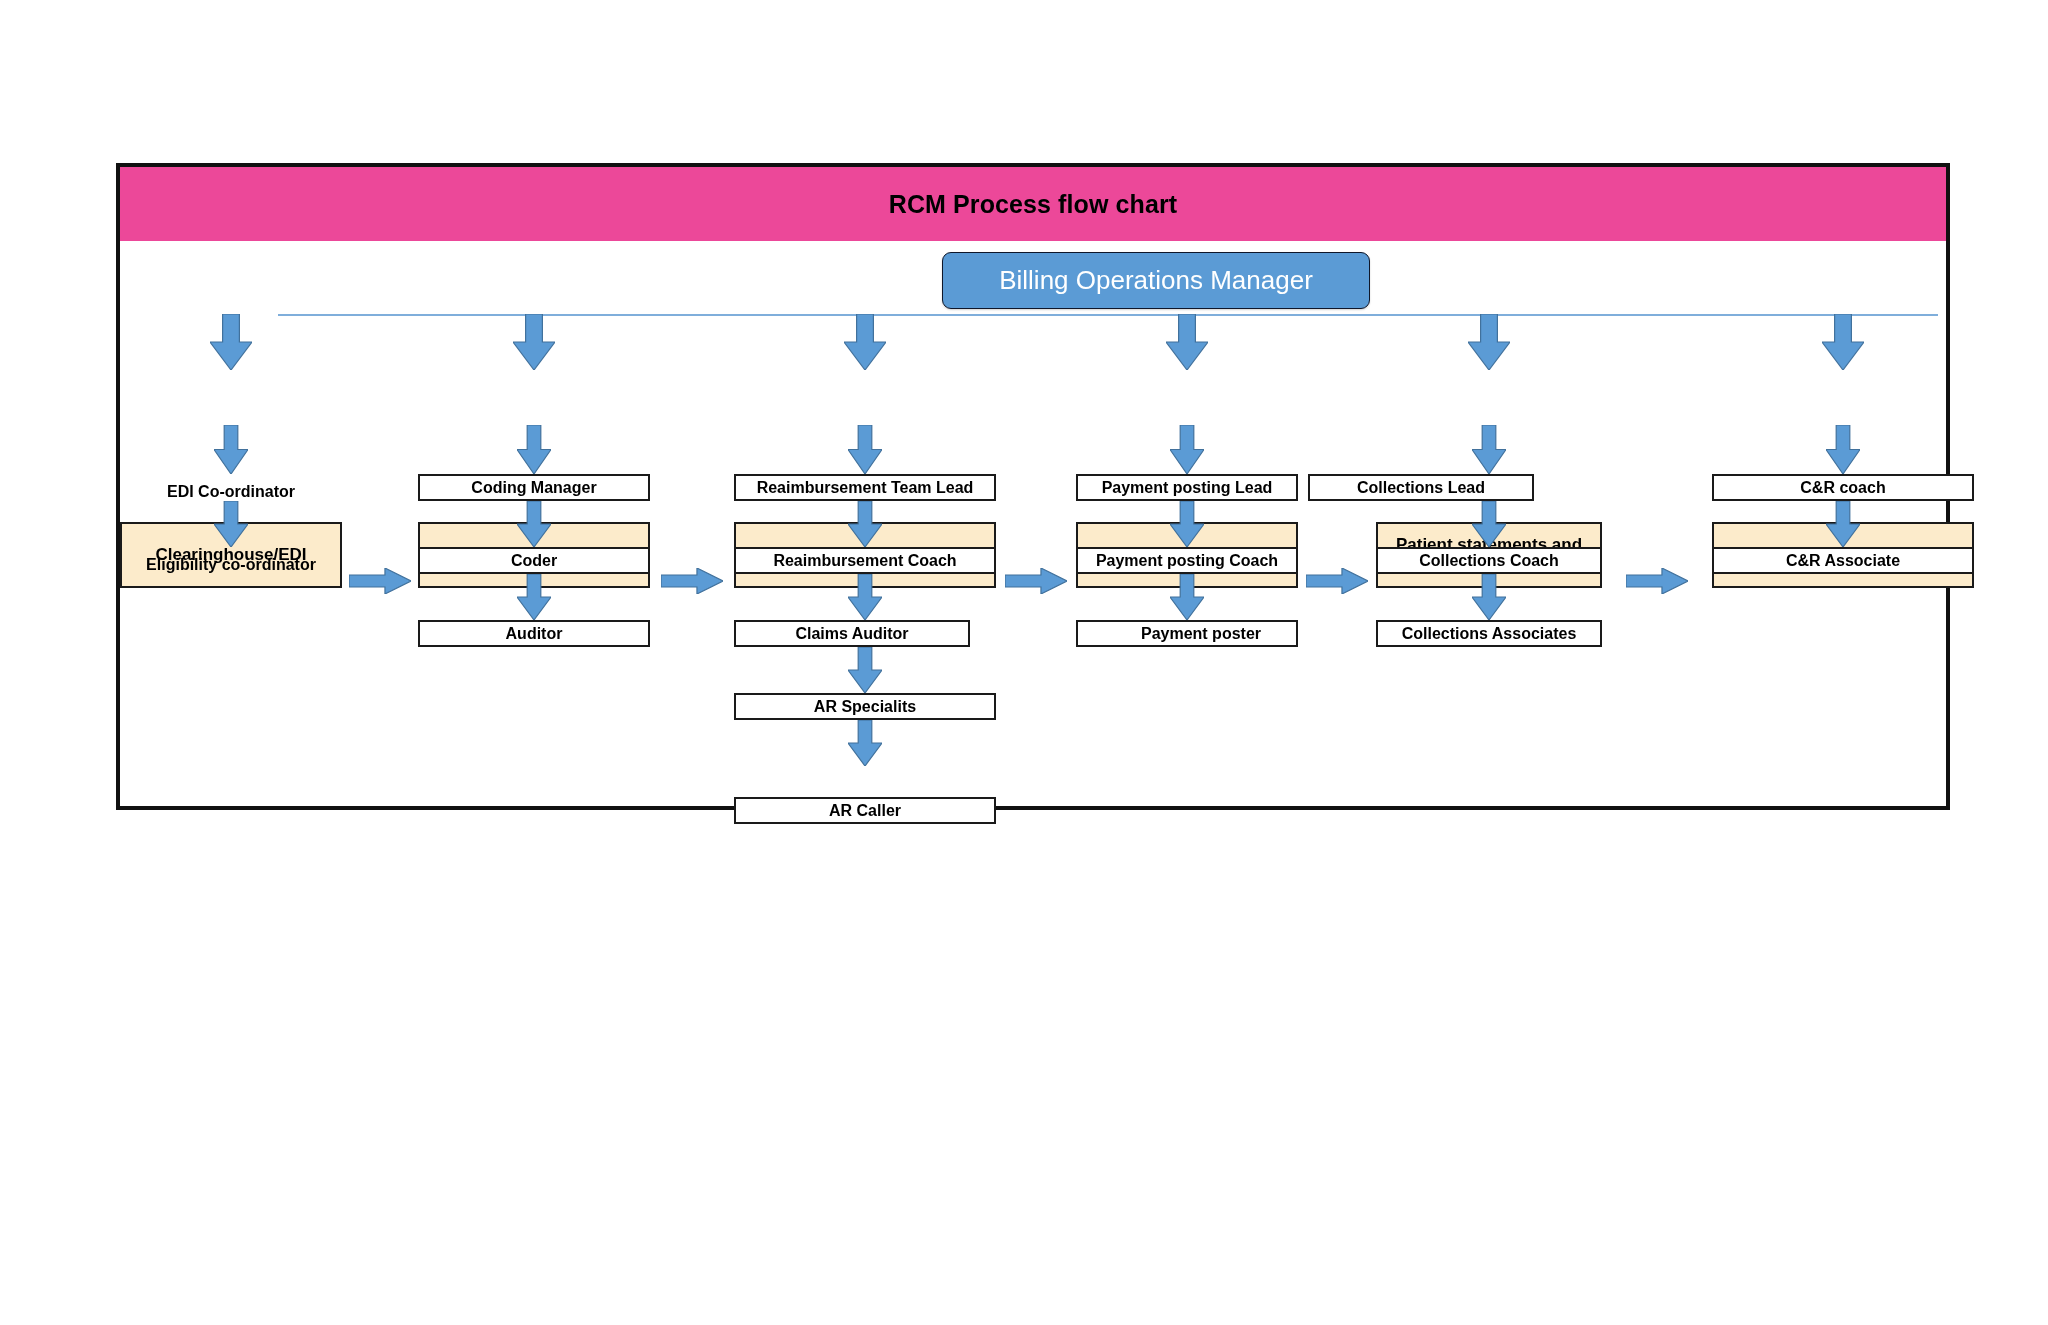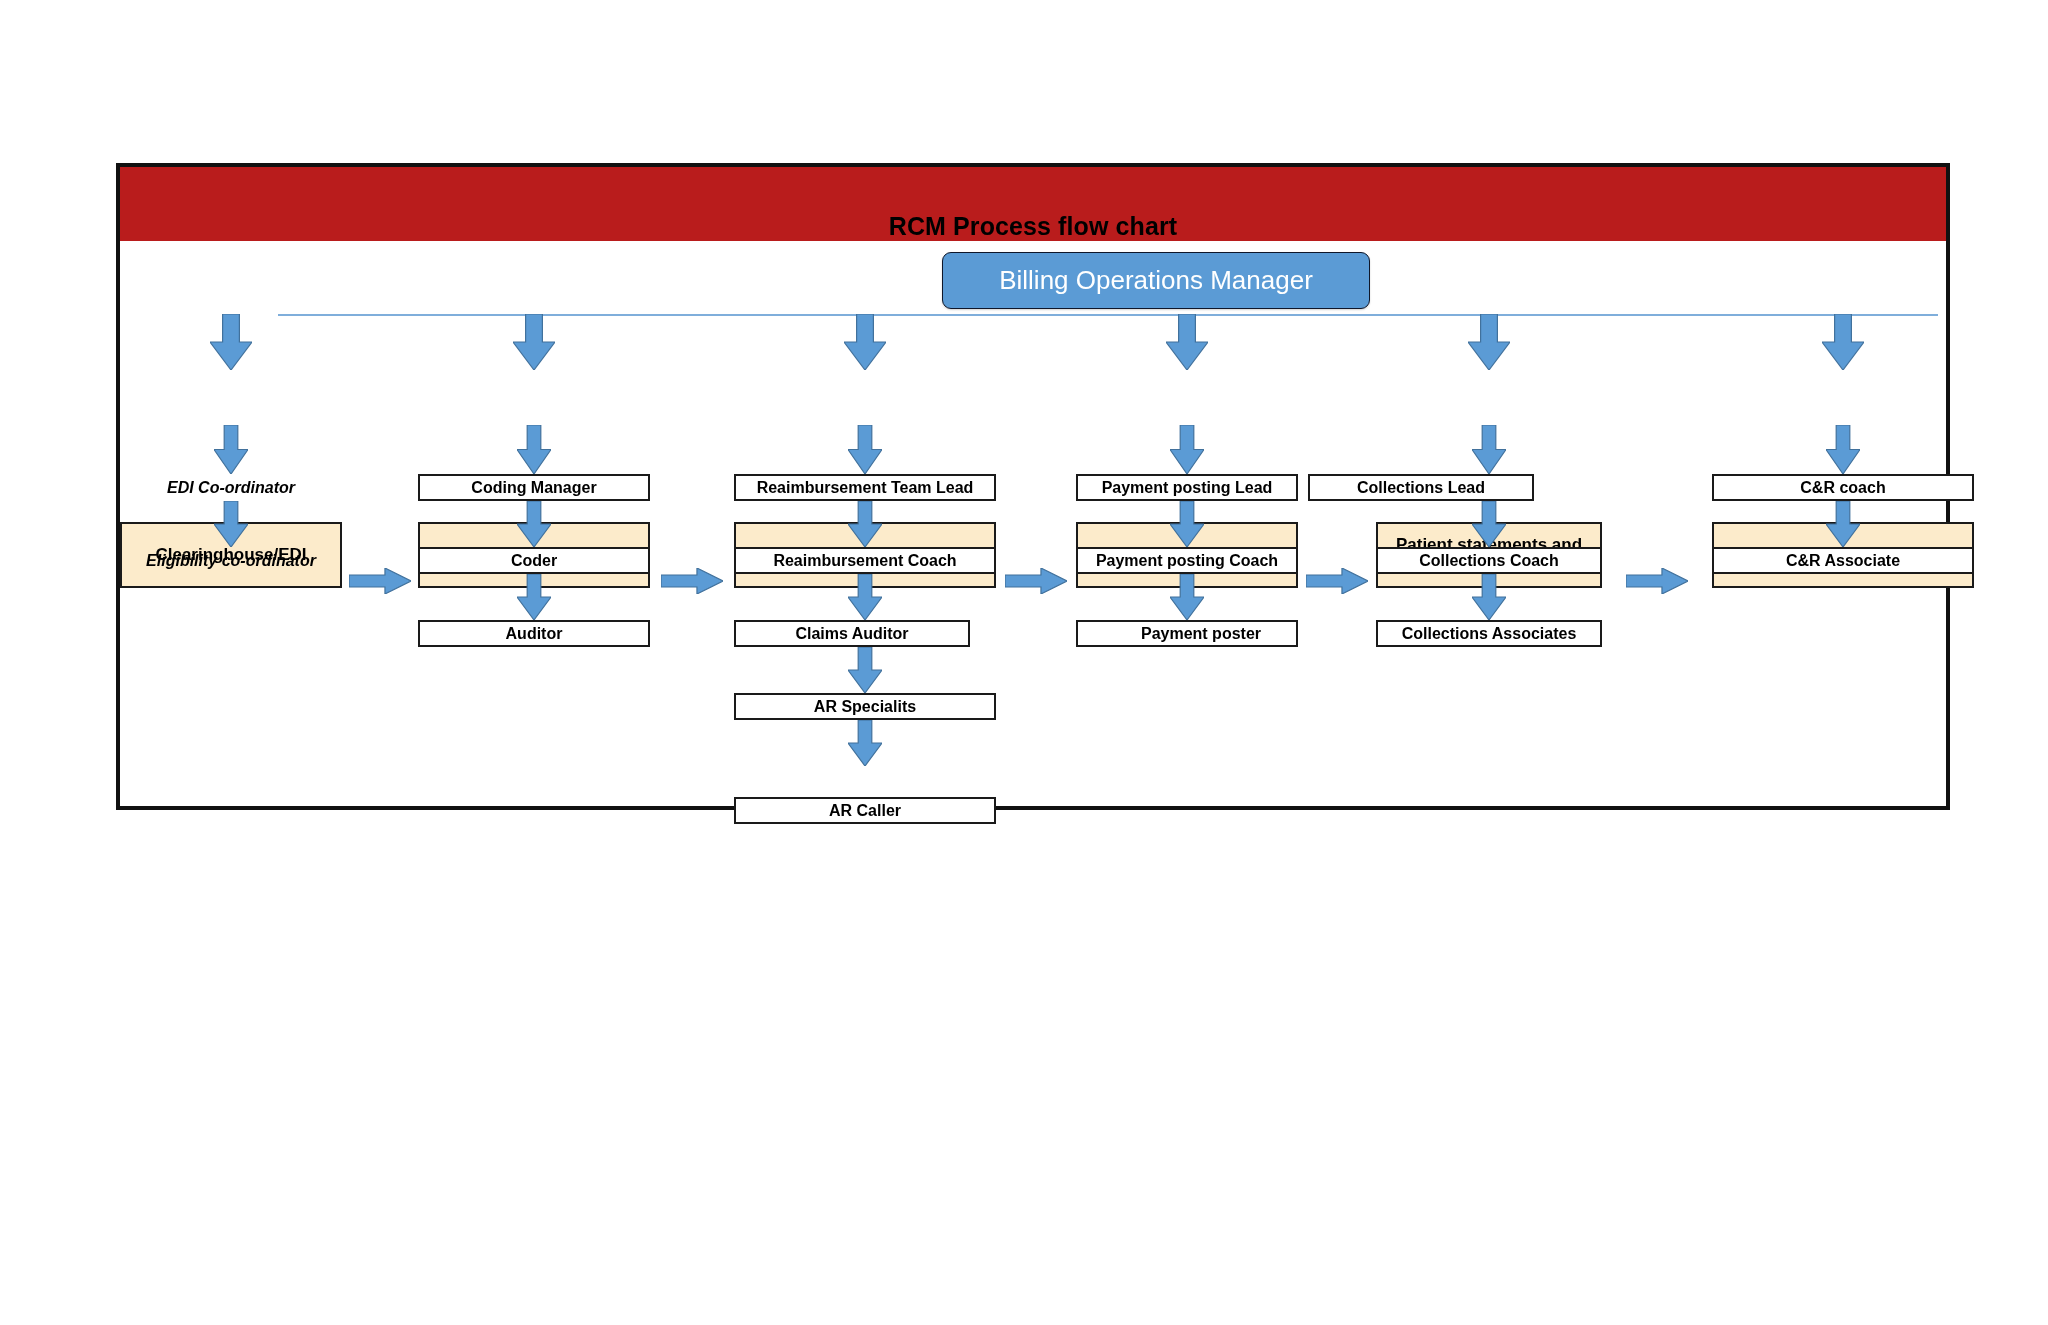--- a/index.html
+++ b/index.html
@@ -32,9 +32,9 @@
     left: 0; top: 0;
     width: 100%;
     height: 74px;
-    background: #b91c1c;
-    display: flex;
-    align-items: flex-end;
+    background: #ec4899;
+    display: flex;
+    align-items: center;
     justify-content: center;
   }
   .title-text {

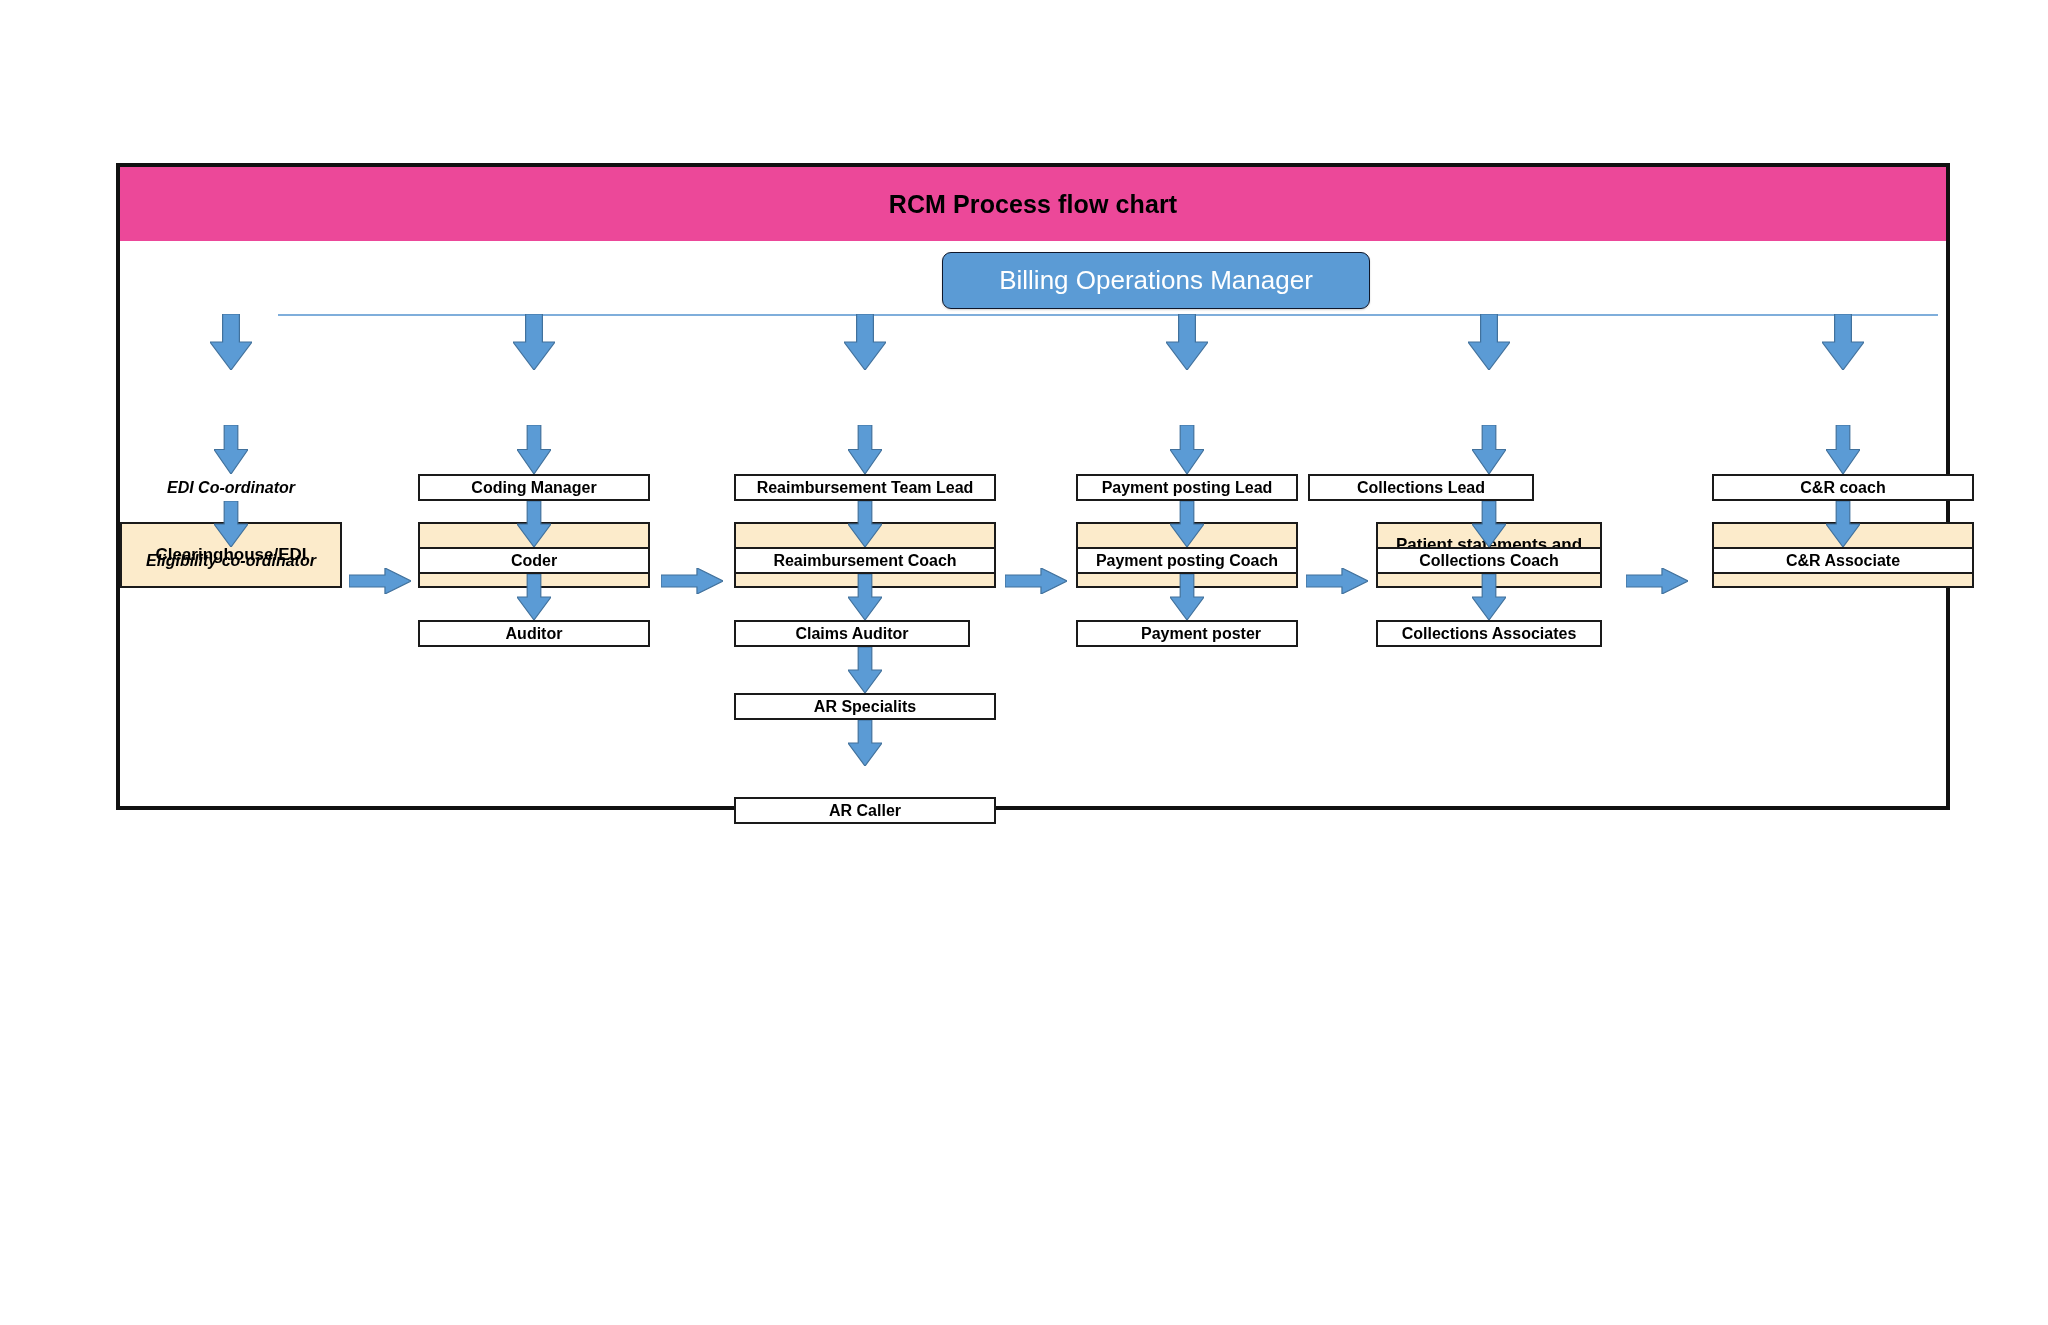--- a/index.html
+++ b/index.html
@@ -137,10 +137,9 @@
     position: absolute;
     height: 27px;
     display: flex;
-    align-items: center;
+    align-items: flex-end;
     justify-content: center;
     text-align: center;
-    font-style: italic;
   }
   .role-plain .role-label { font-size: 16px; }
 </style>

